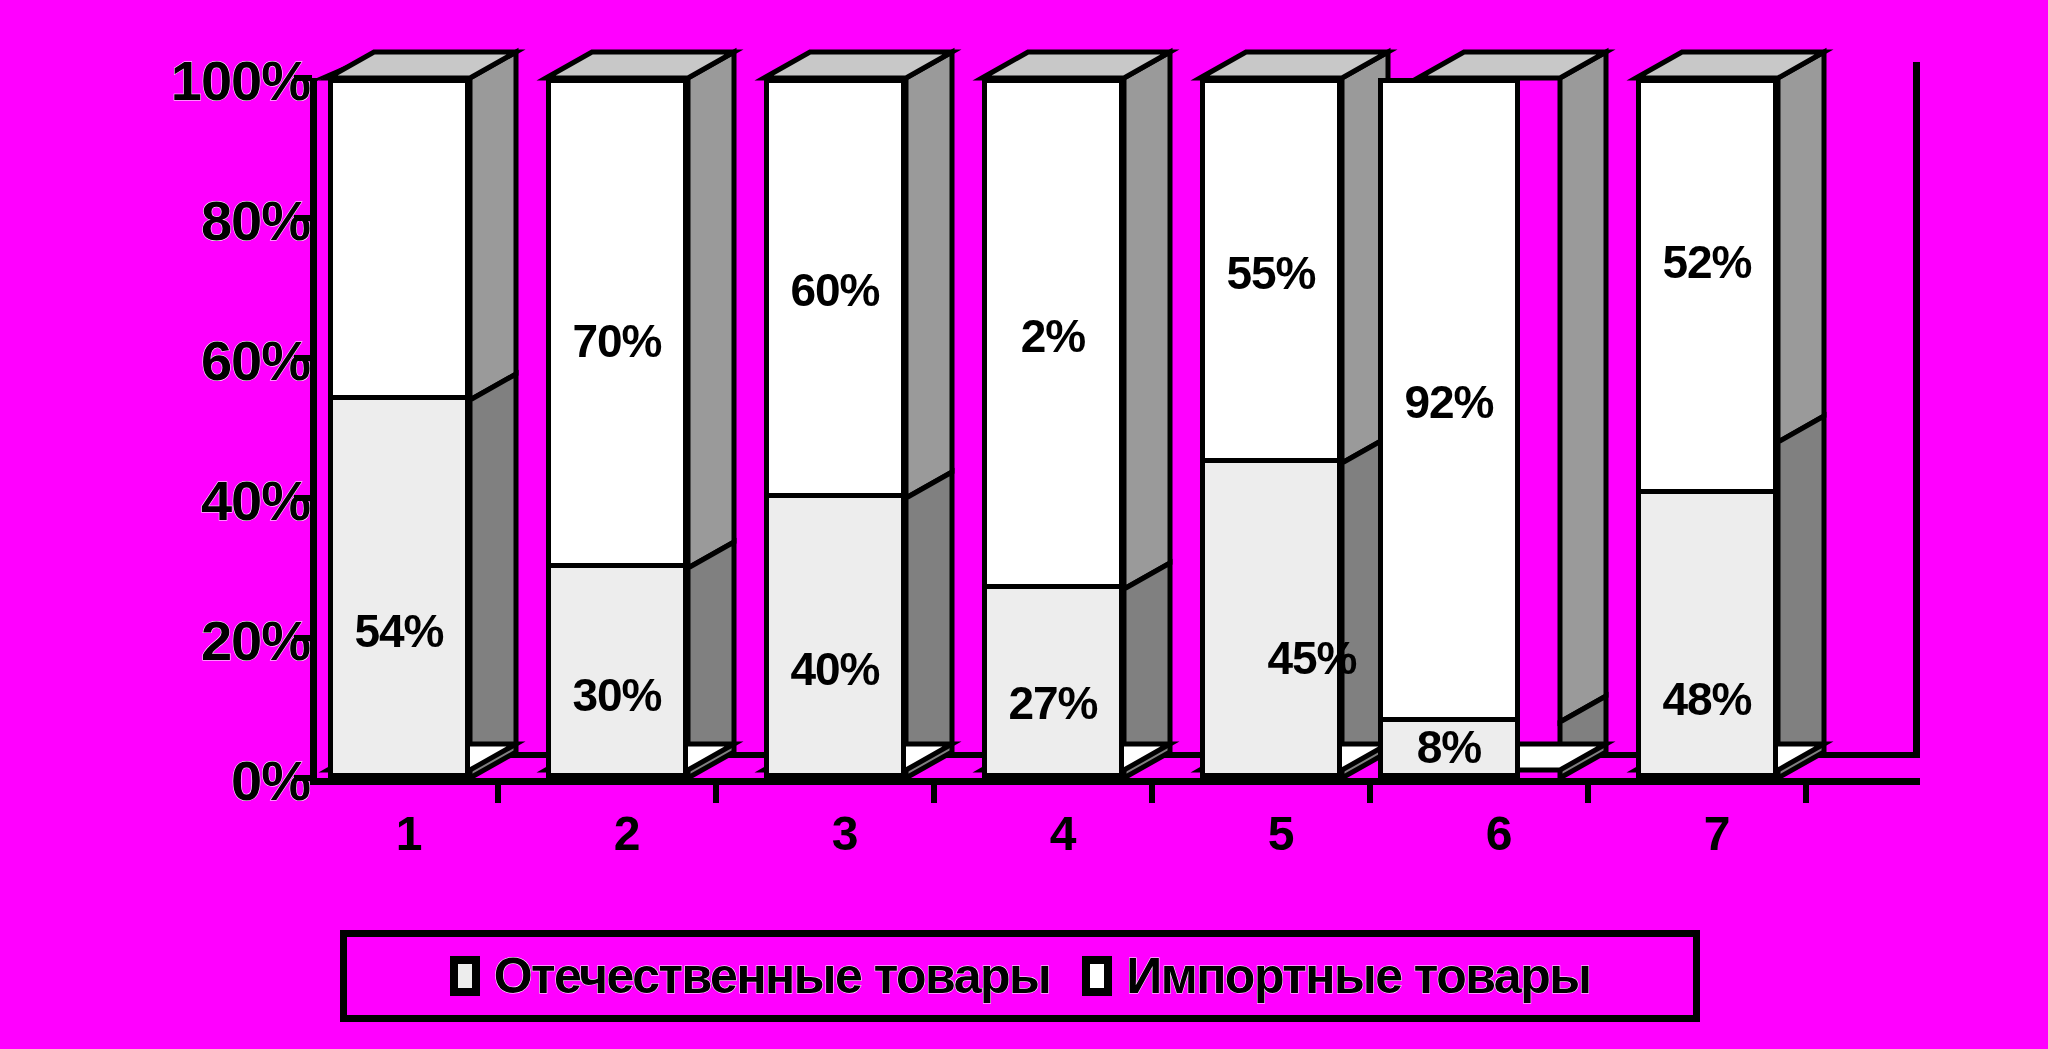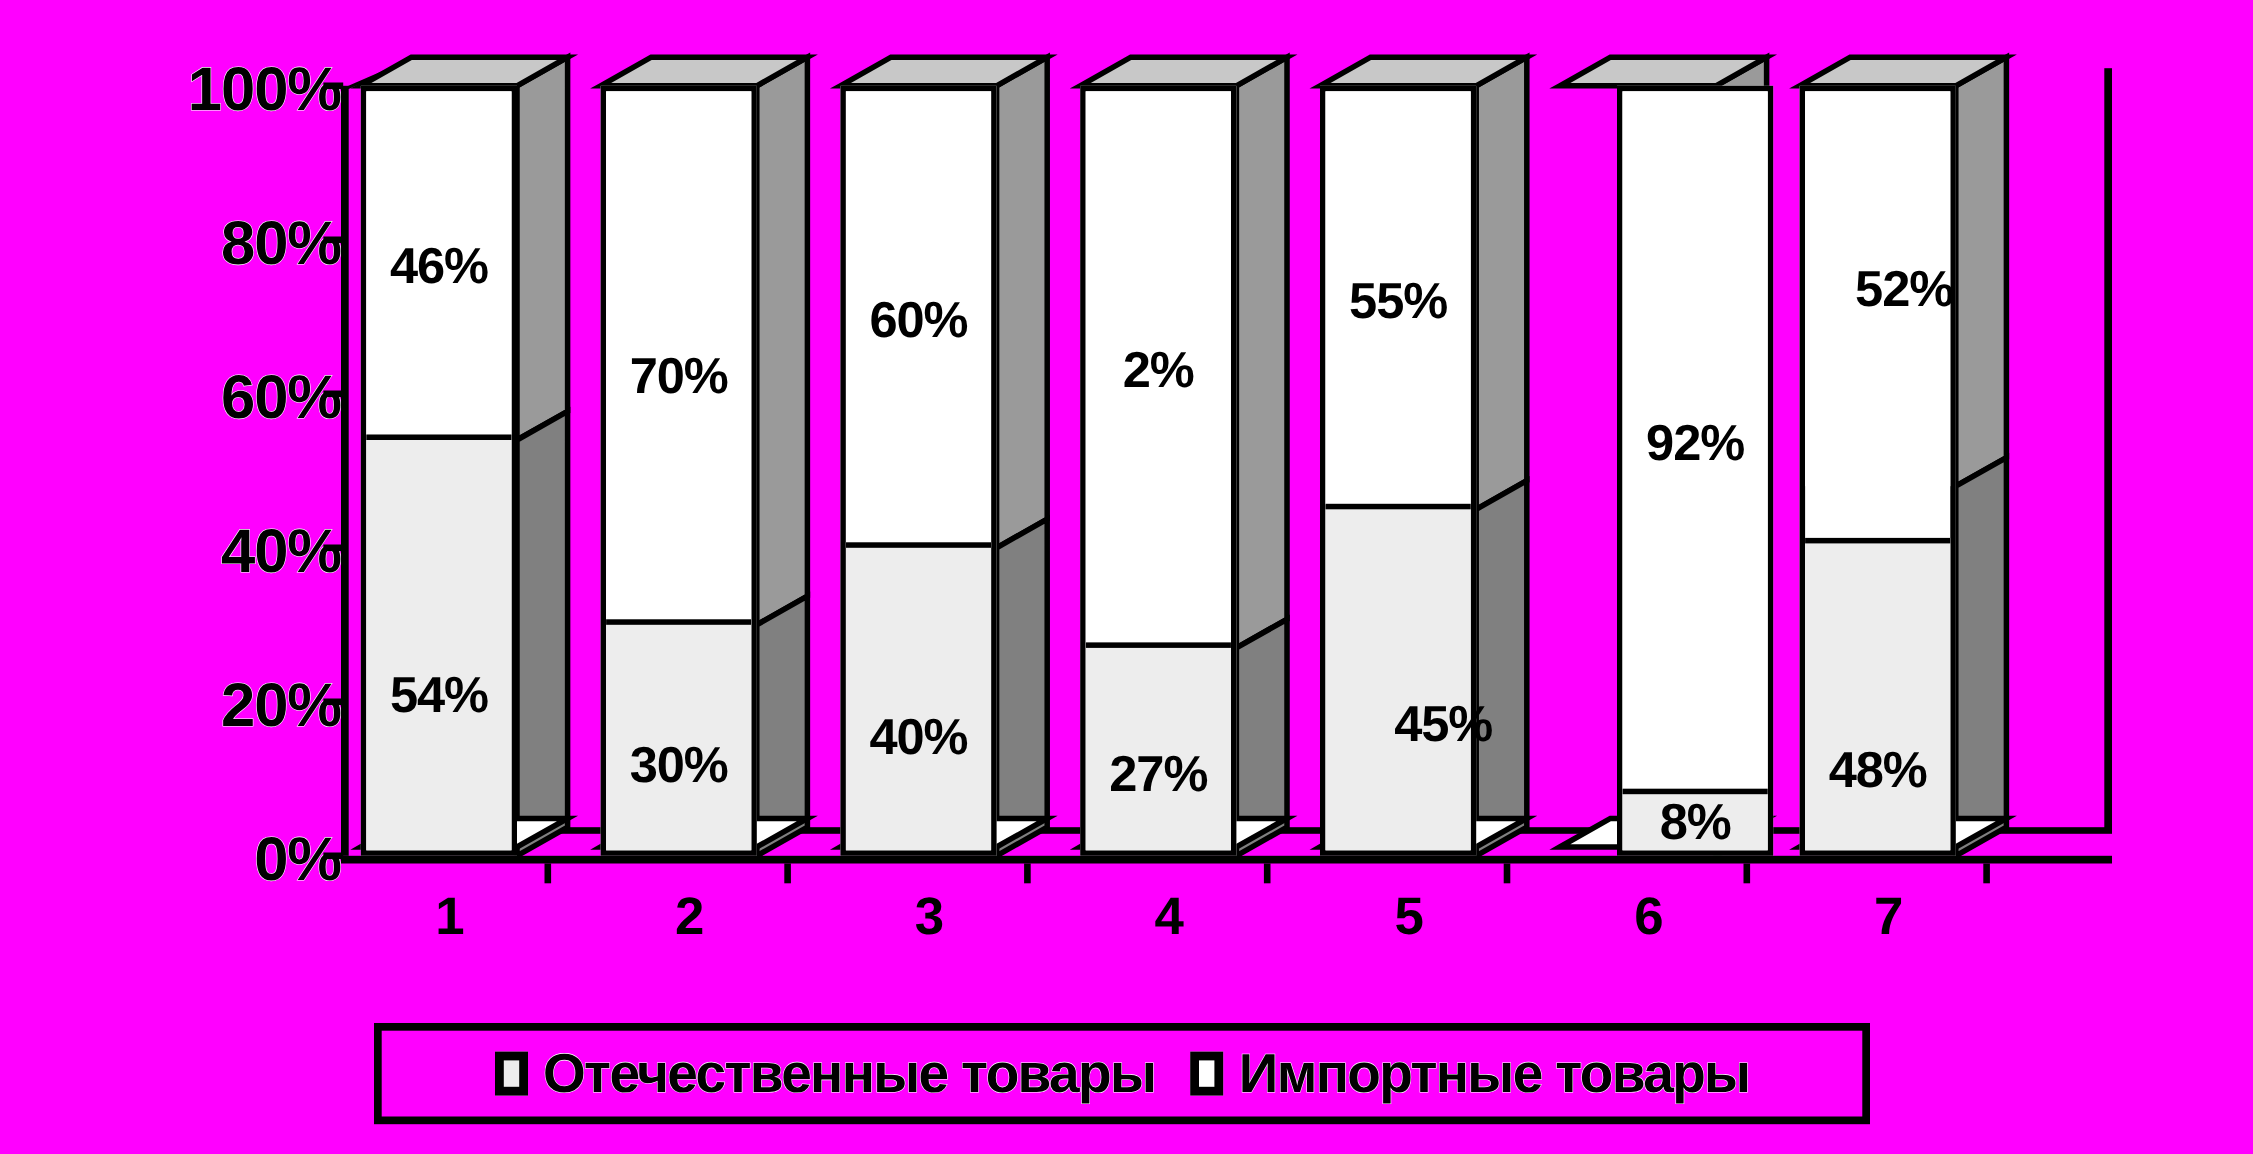--- a/index.html
+++ b/index.html
@@ -274,9 +274,6 @@
           </svg>
         </div>
         <div class="bar-front" style="left: 18px; width: 142px; height: 700px; background: rgb(255, 255, 255);">
-          <div class="seg seg-top" style="height: 317px; background: rgb(255, 255, 255);">
-            <div class="seg-label" style="top: 135px;">46%</div>
-          </div>
           <div class="seg seg-bottom" style="height: 378px; background: rgb(237, 237, 237);">
             <div class="seg-label" style="top: 208.36px;">54%</div>
           </div>

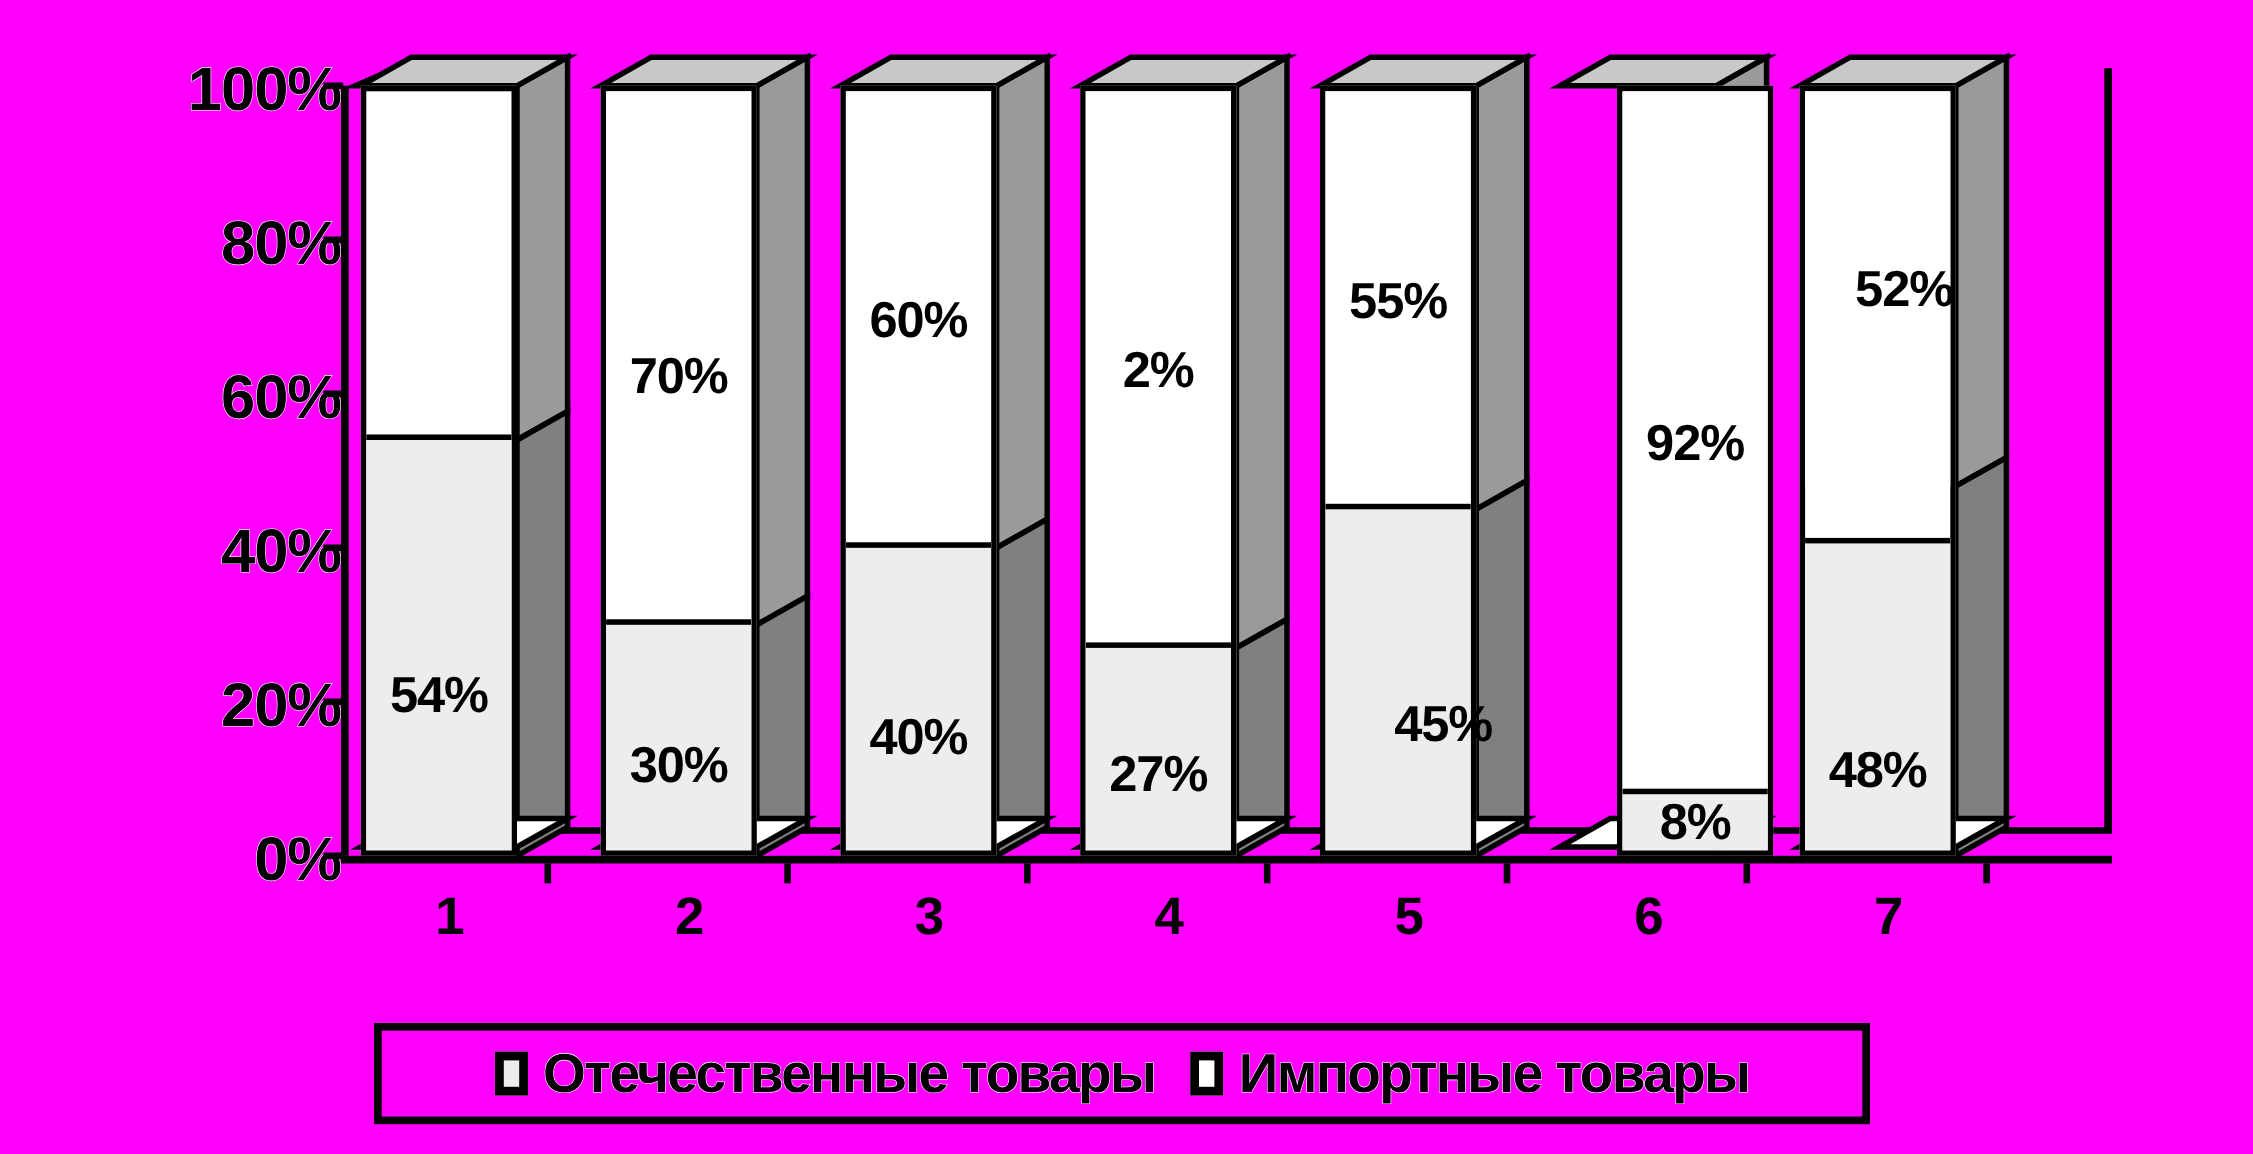--- a/index.html
+++ b/index.html
@@ -392,7 +392,7 @@
         </div>
         <div class="bar-front" style="left: 1326px; width: 142px; height: 700px; background: rgb(255, 255, 255);">
           <div class="seg seg-top" style="height: 359px; background: rgb(255, 255, 255);">
-            <div class="seg-label" style="top: 156px; padding-left: 24px;">52%</div>
+            <div class="seg-label" style="top: 156px;">52%</div>
           </div>
           <div class="seg seg-bottom" style="height: 284px; background: rgb(237, 237, 237);">
             <div class="seg-label" style="top: 182.32px;">48%</div>

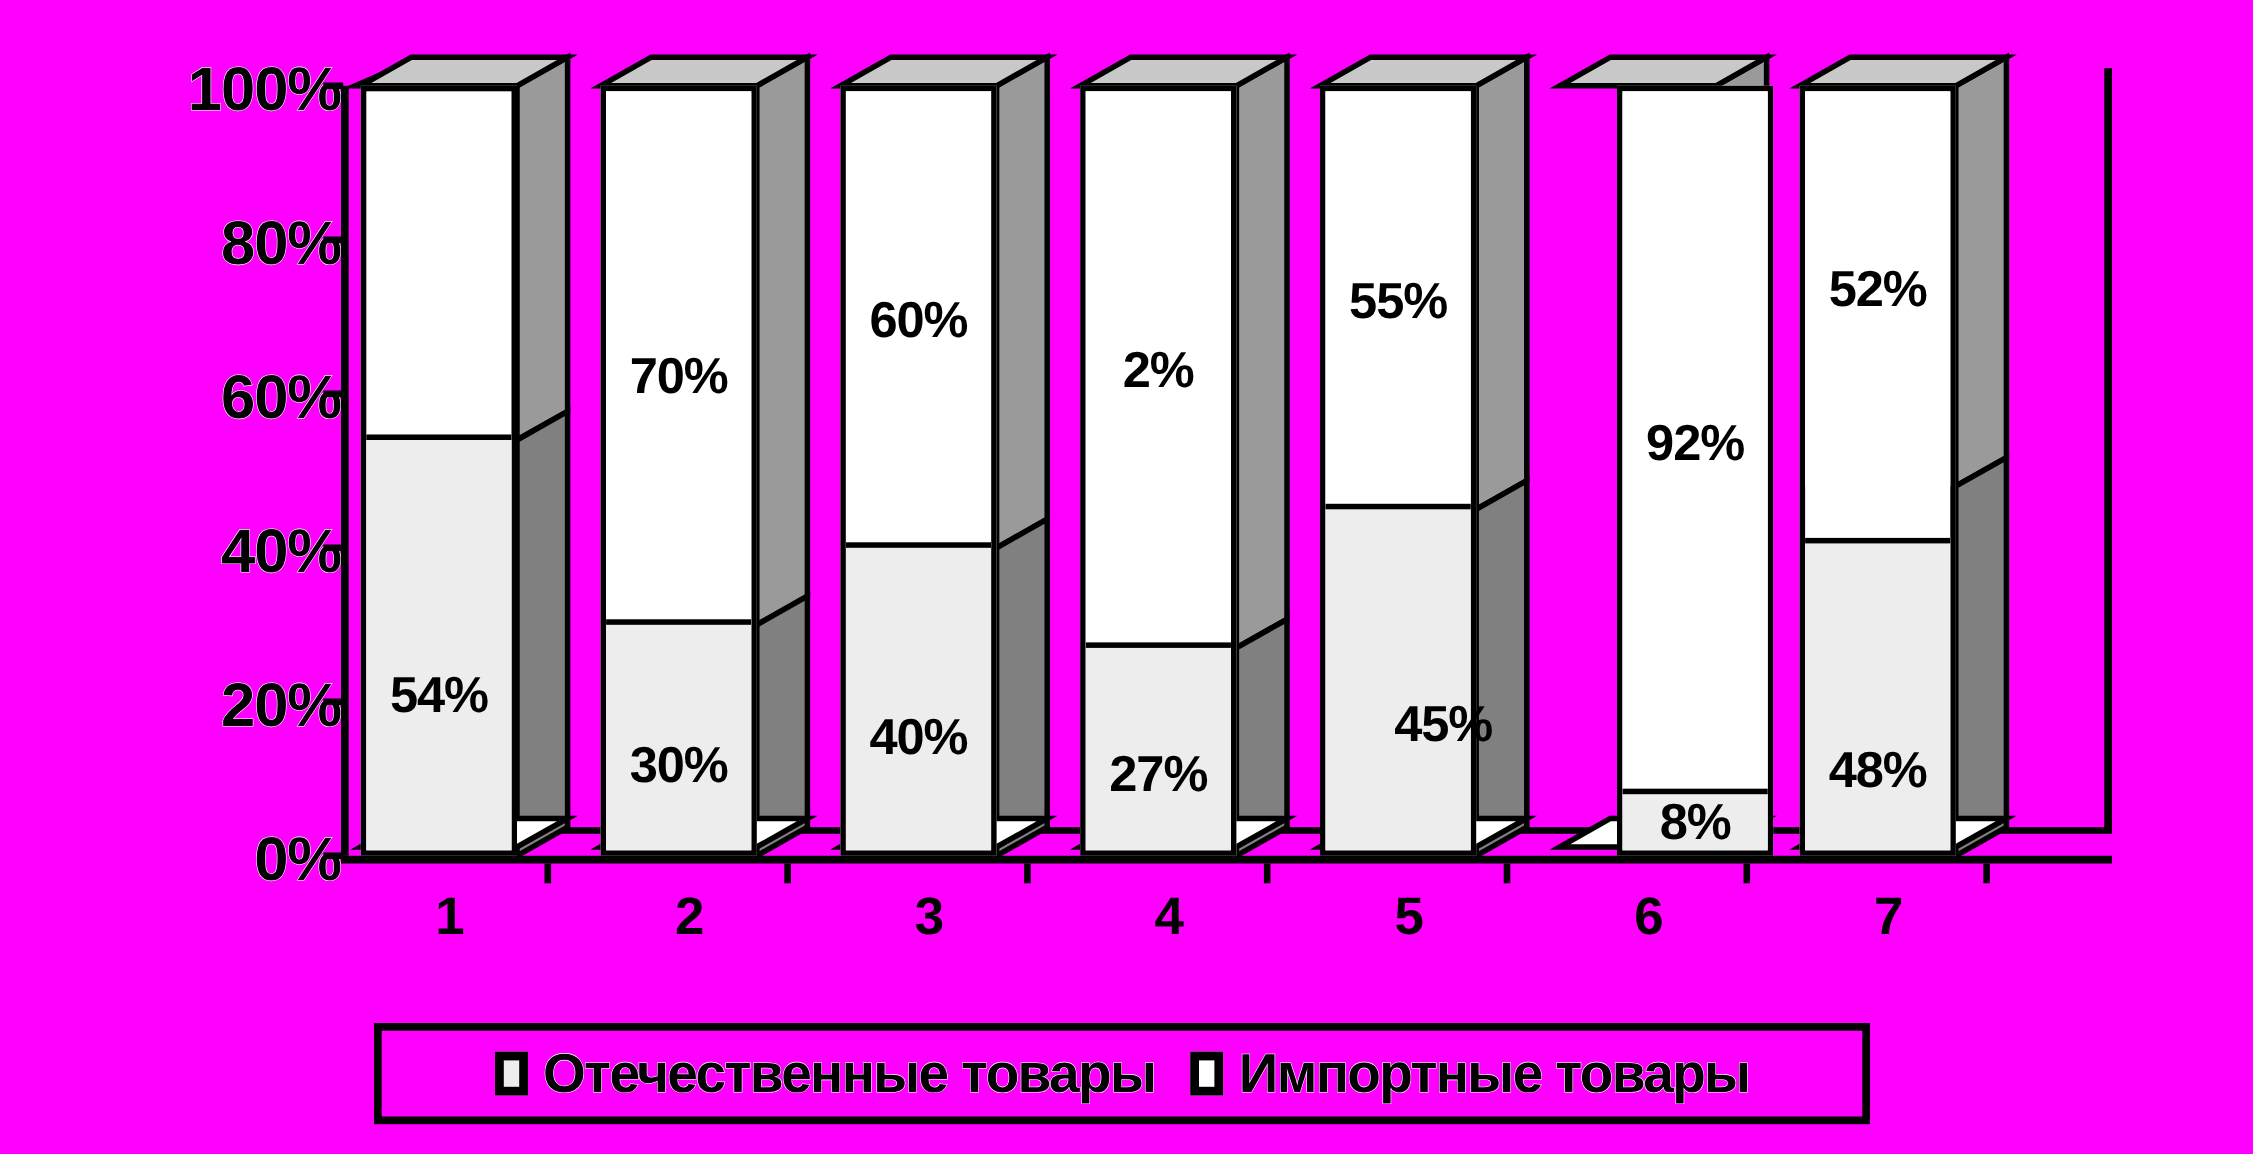--- a/index.html
+++ b/index.html
@@ -370,7 +370,7 @@
             <polygon points="0,26 46,0 188,0 142,26" fill="#FFFFFF" stroke="#000" stroke-width="5"></polygon>
           </svg>
         </div>
-        <div class="bar-front" style="left: 1160px; width: 142px; height: 700px; background: rgb(255, 255, 255);">
+        <div class="bar-front" style="left: 1068px; width: 142px; height: 700px; background: rgb(255, 255, 255);">
           <div class="seg seg-top" style="height: 639px; background: rgb(255, 255, 255);">
             <div class="seg-label" style="top: 296px;">92%</div>
           </div>

